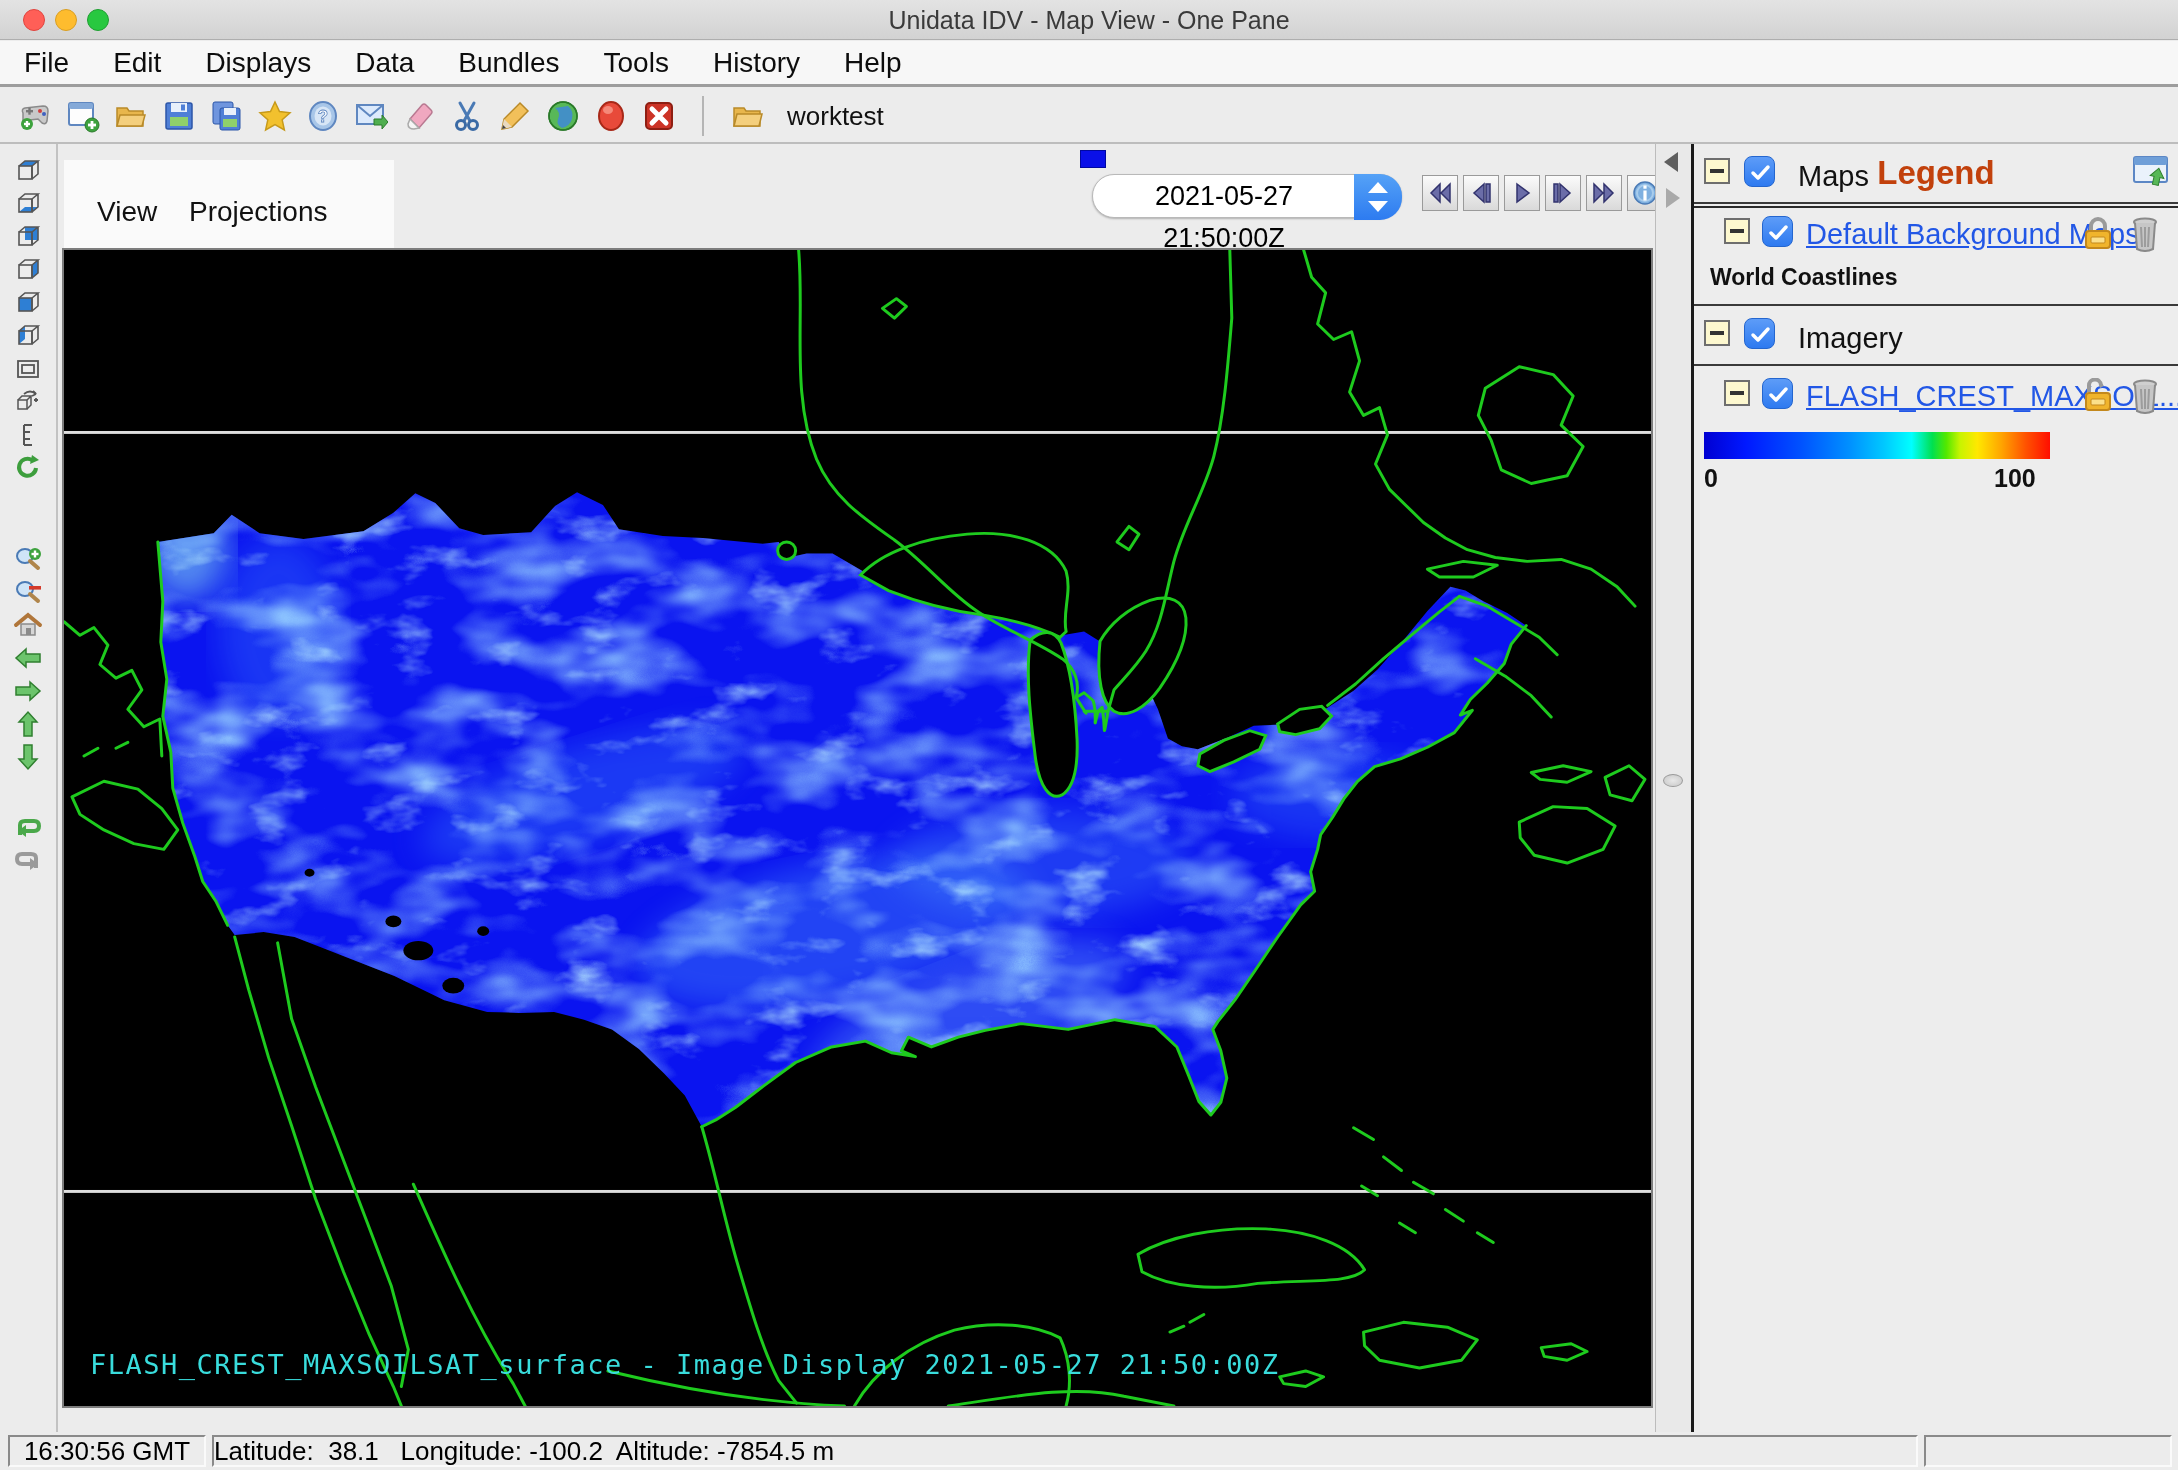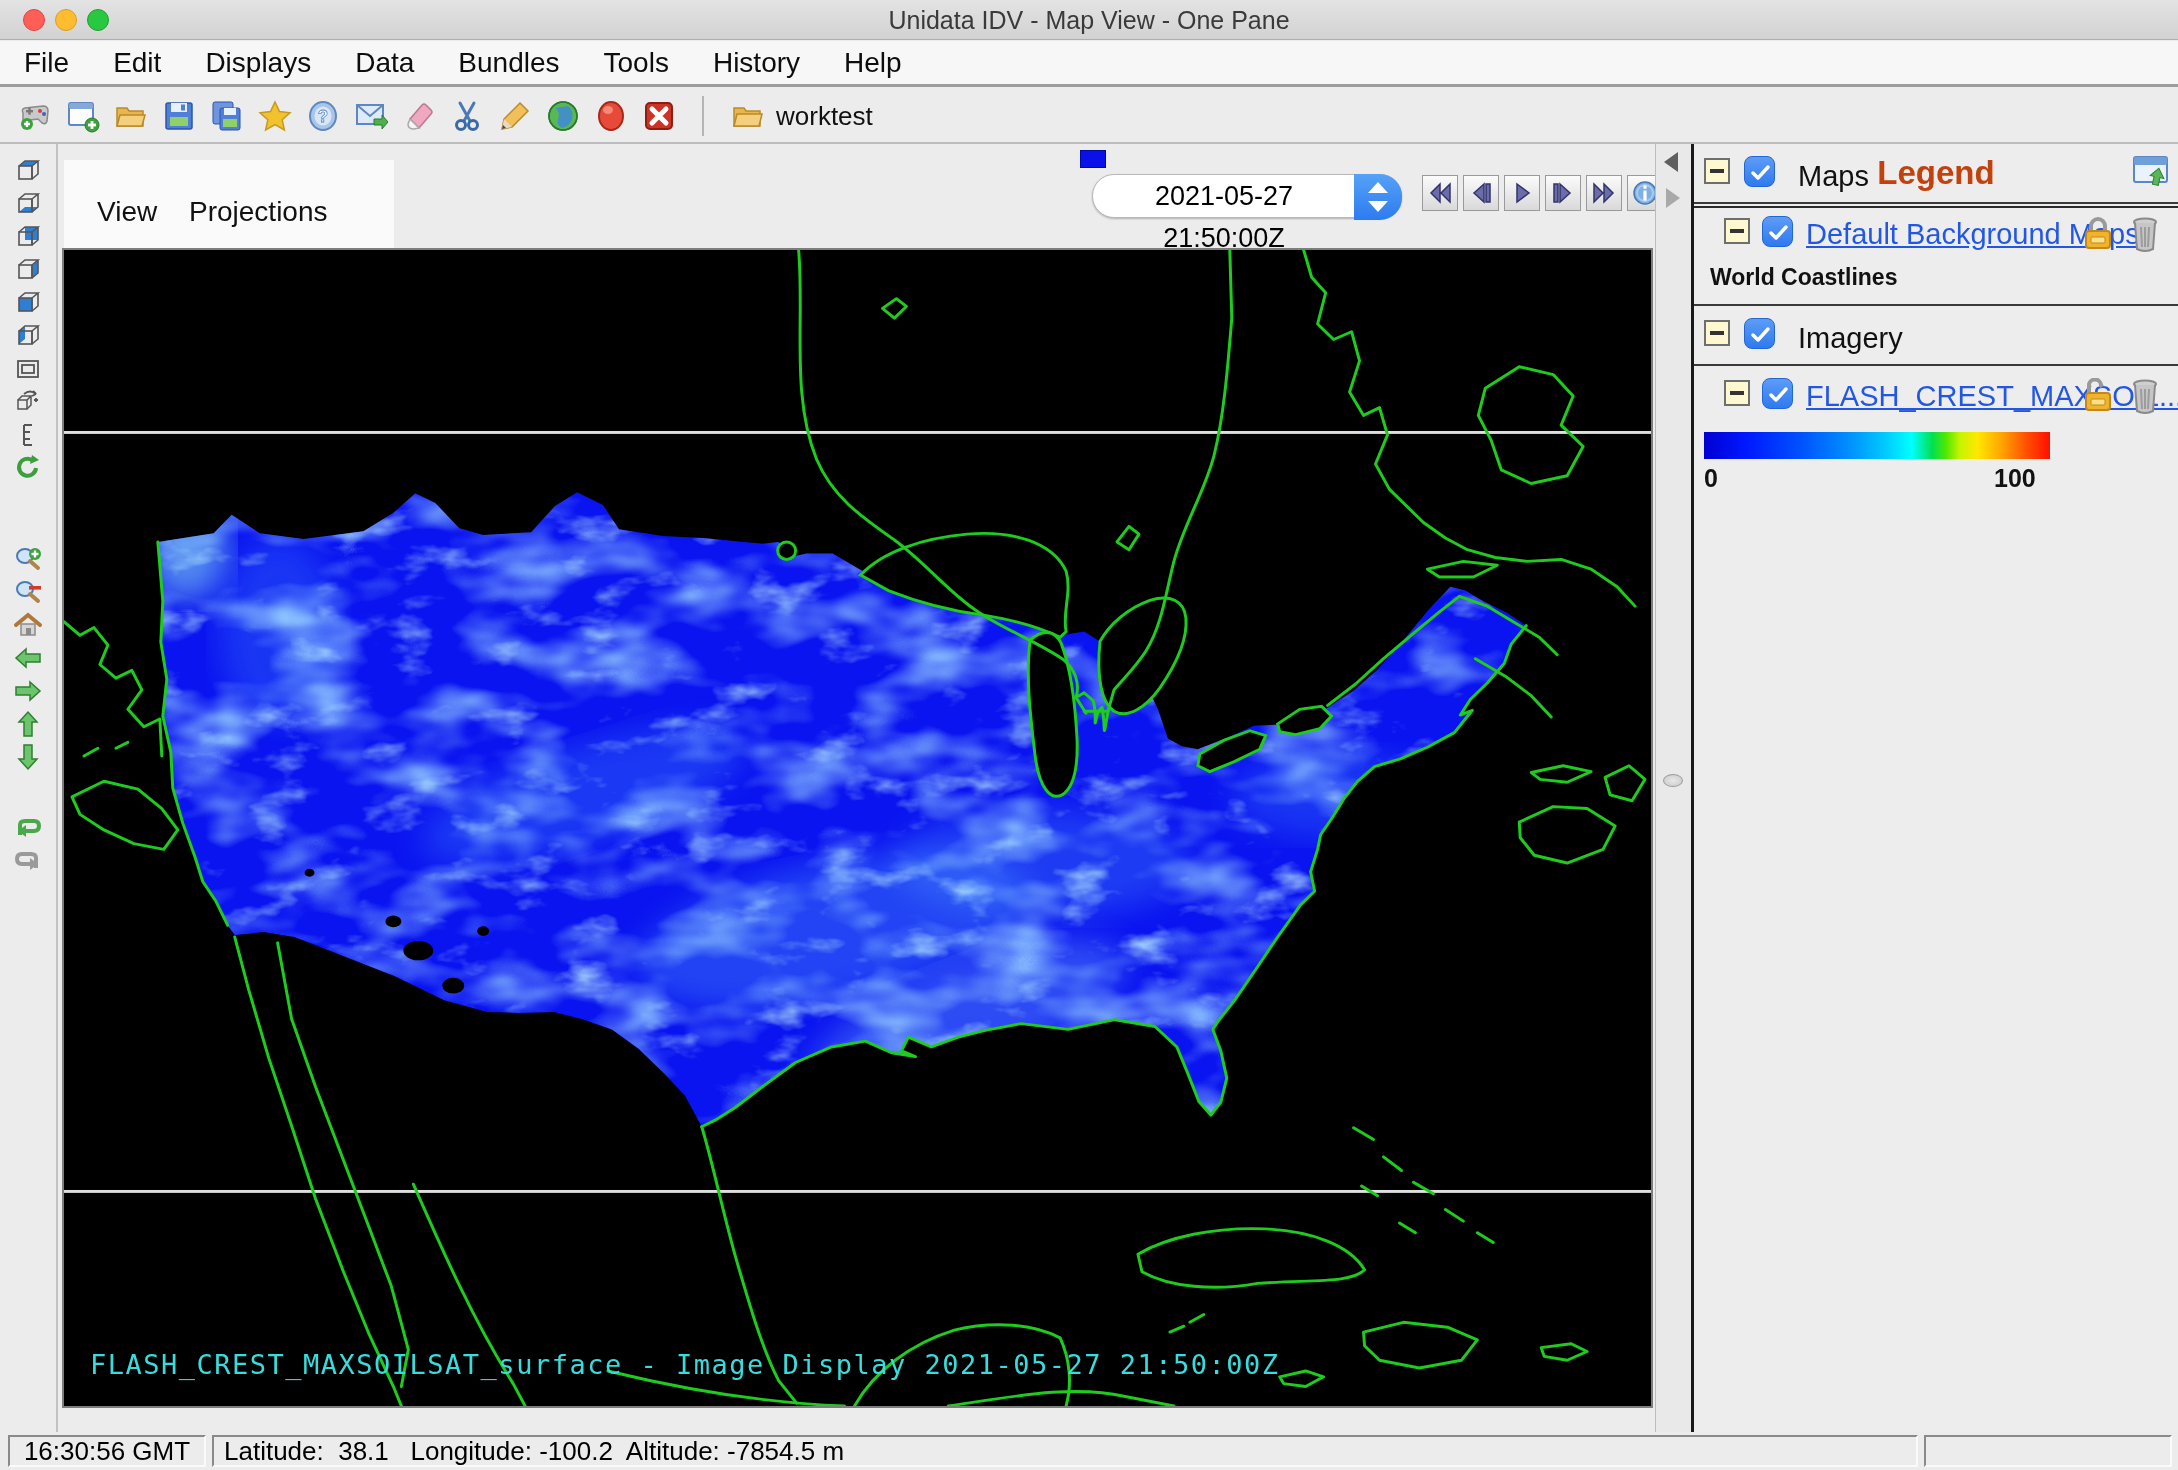--- a/index.html
+++ b/index.html
@@ -23,7 +23,7 @@
   .tbi{width:38px;height:38px;display:inline-flex;align-items:center;justify-content:center;}
   .tbi svg{width:34px;height:34px;}
   .tbsep{width:2px;height:40px;background:#b5b5b5;margin:0 14px;}
-  .workspace{display:flex;align-items:center;gap:10px;font-size:26px;color:#111;}
+  .workspace{display:flex;align-items:center;gap:21px;font-size:26px;color:#111;}
 
   
   .main{position:absolute;left:0;top:144px;width:2178px;height:1288px;background:#ececec;}

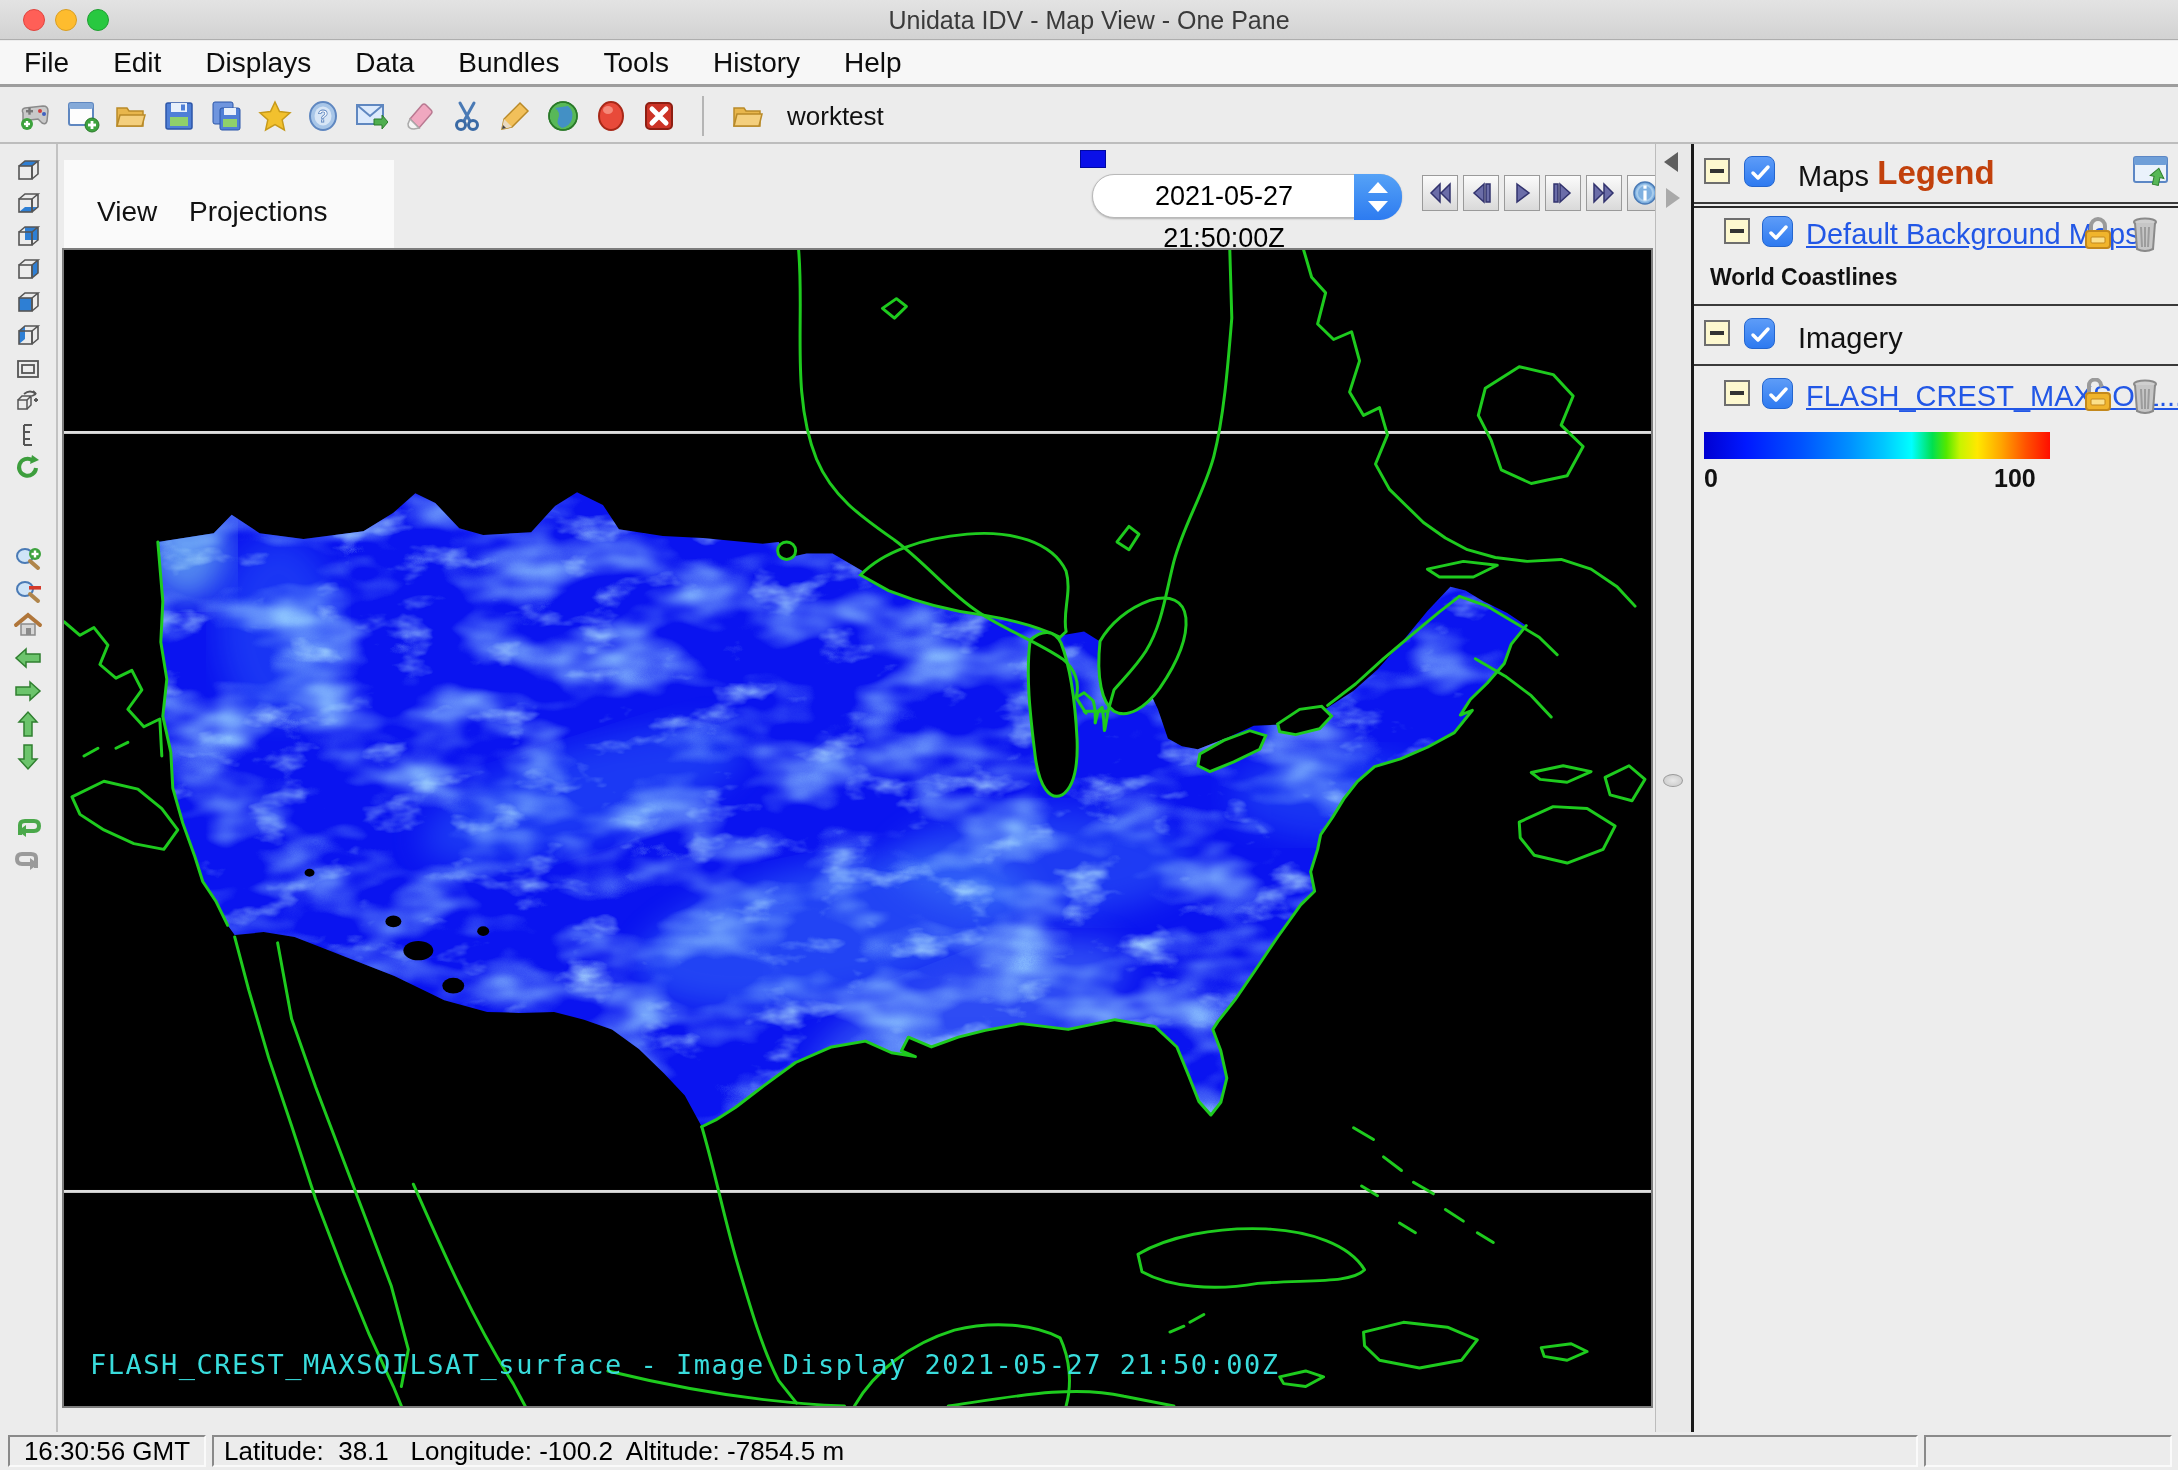--- a/index.html
+++ b/index.html
@@ -88,7 +88,7 @@
   .statusbar{position:absolute;left:0;top:1432px;width:2178px;height:38px;background:#ececec;display:flex;align-items:center;}
   .sbox{height:32px;background:#ececec;border-top:2px solid #8a8a8a;border-left:2px solid #8a8a8a;border-bottom:2px solid #fafafa;border-right:2px solid #fafafa;font-size:26px;color:#000;line-height:28px;white-space:pre;overflow:hidden;}
   .sclock{margin-left:8px;width:198px;text-align:center;}
-  .spos{margin-left:6px;width:1706px;padding-left:10px;}
+  .spos{margin-left:6px;width:1706px;}
   .sblank{margin-left:6px;width:248px;}
 </style>
 </head>

